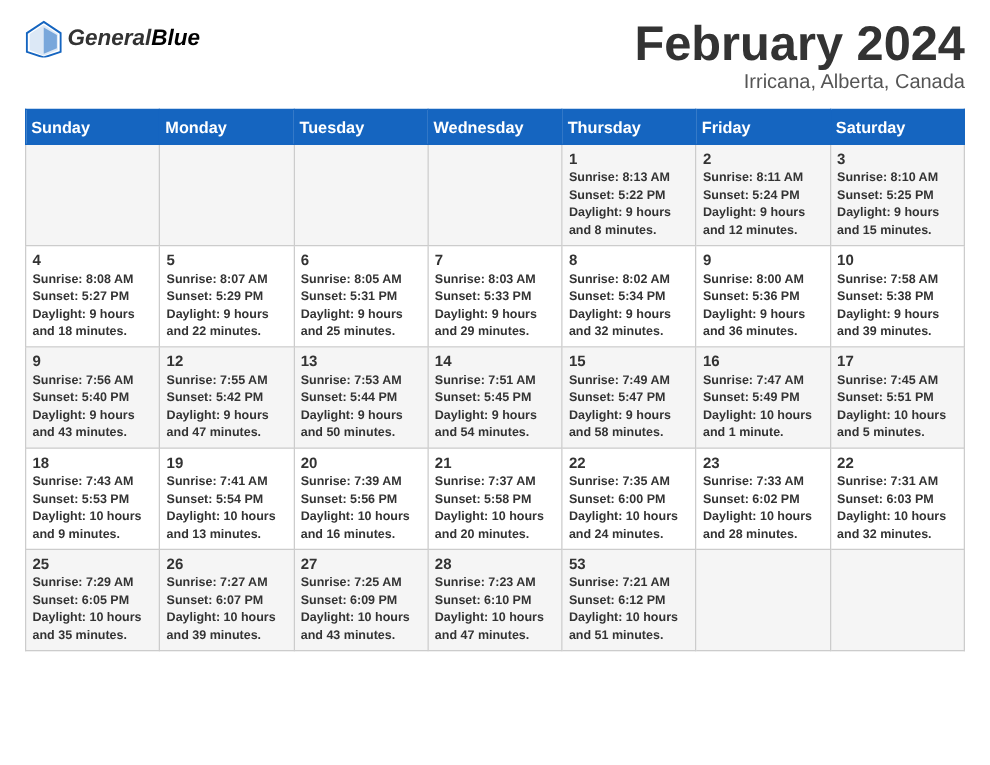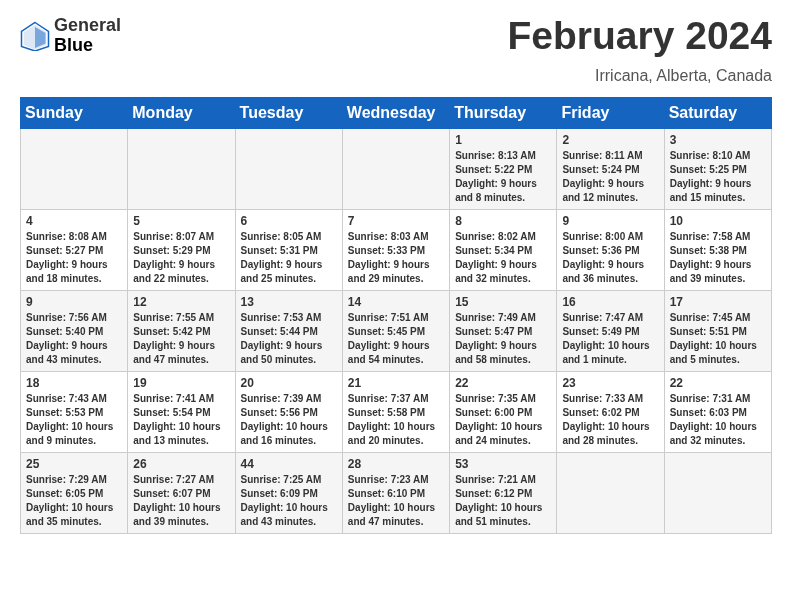--- a/index.html
+++ b/index.html
@@ -23,10 +23,11 @@
     }
     .logo-text {
       display: flex;
-      flex-direction: column;
+      flex-direction: row;
       font-size: 18px;
       font-weight: bold;
       line-height: 1.1;
+      font-style: italic;
     }
     .logo-general { color: #333; }
     .logo-blue { color: #000000; }

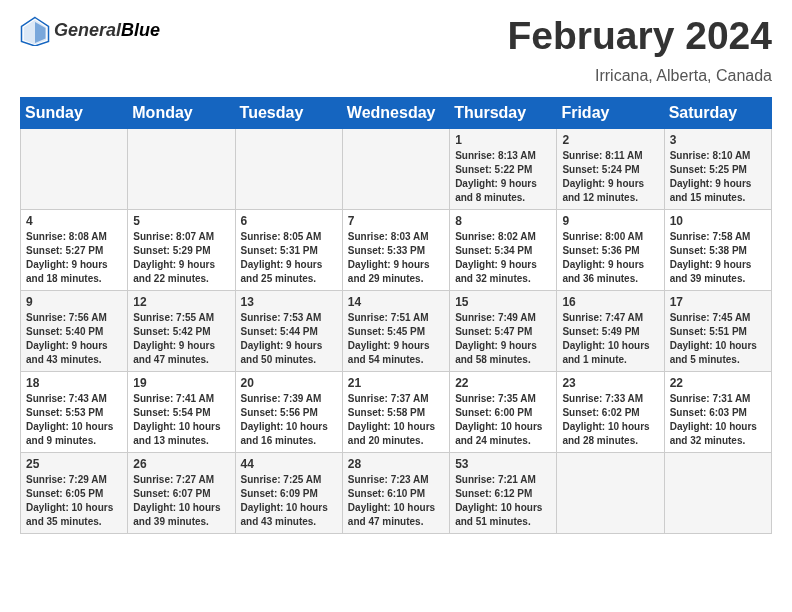--- a/index.html
+++ b/index.html
@@ -47,7 +47,7 @@
     .location {
       font-size: 16px;
       color: #555;
-      margin-top: 12px;
+      margin-top: 2px;
     }
     table {
       width: 100%;

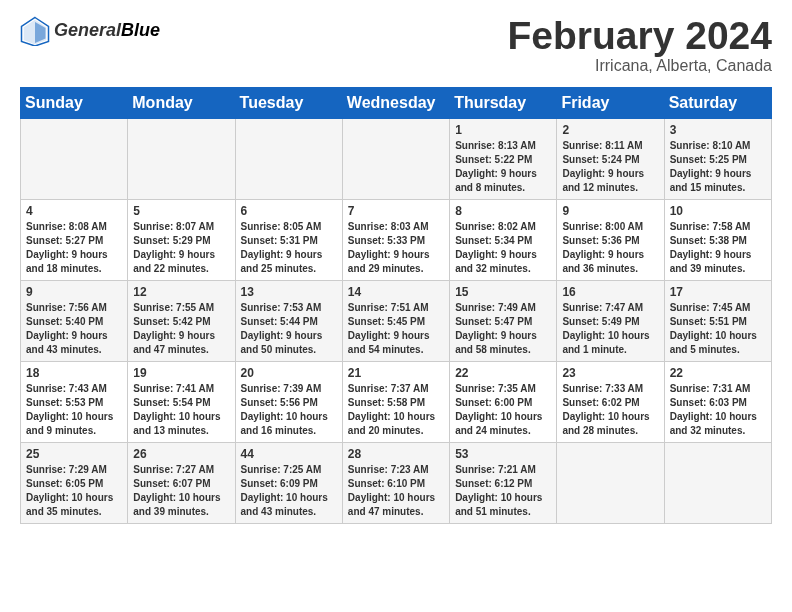--- a/index.html
+++ b/index.html
@@ -57,7 +57,7 @@
     thead tr th {
       background-color: #1565c0;
       color: #fff;
-      font-size: 16px;
+      font-size: 13px;
       font-weight: bold;
       padding: 6px 4px;
       text-align: left;

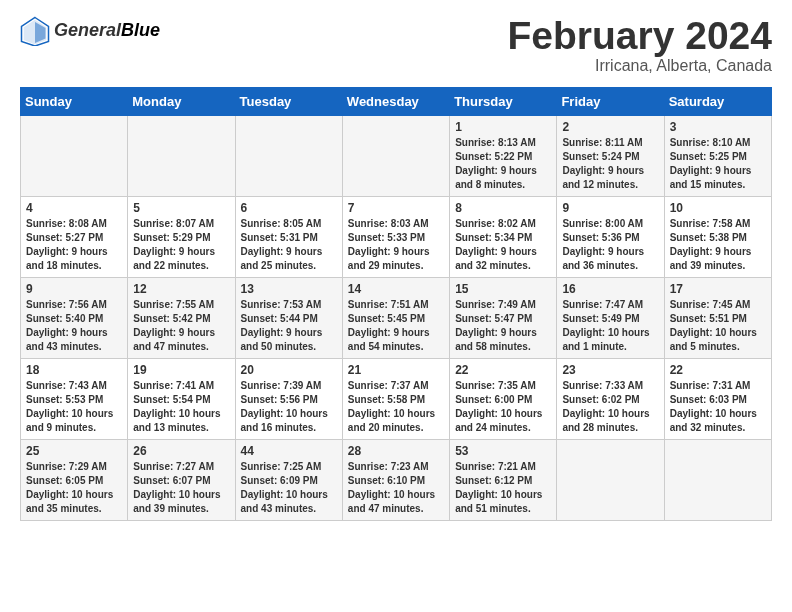--- a/index.html
+++ b/index.html
@@ -241,7 +241,7 @@
           <div class="day-info">Sunrise: 7:27 AM<br>Sunset: 6:07 PM<br>Daylight: 10 hours and 39 minutes.</div>
         </td>
         <td>
-          <span class="day-number">44</span>
+          <span class="day-number">27</span>
           <div class="day-info">Sunrise: 7:25 AM<br>Sunset: 6:09 PM<br>Daylight: 10 hours and 43 minutes.</div>
         </td>
         <td>

